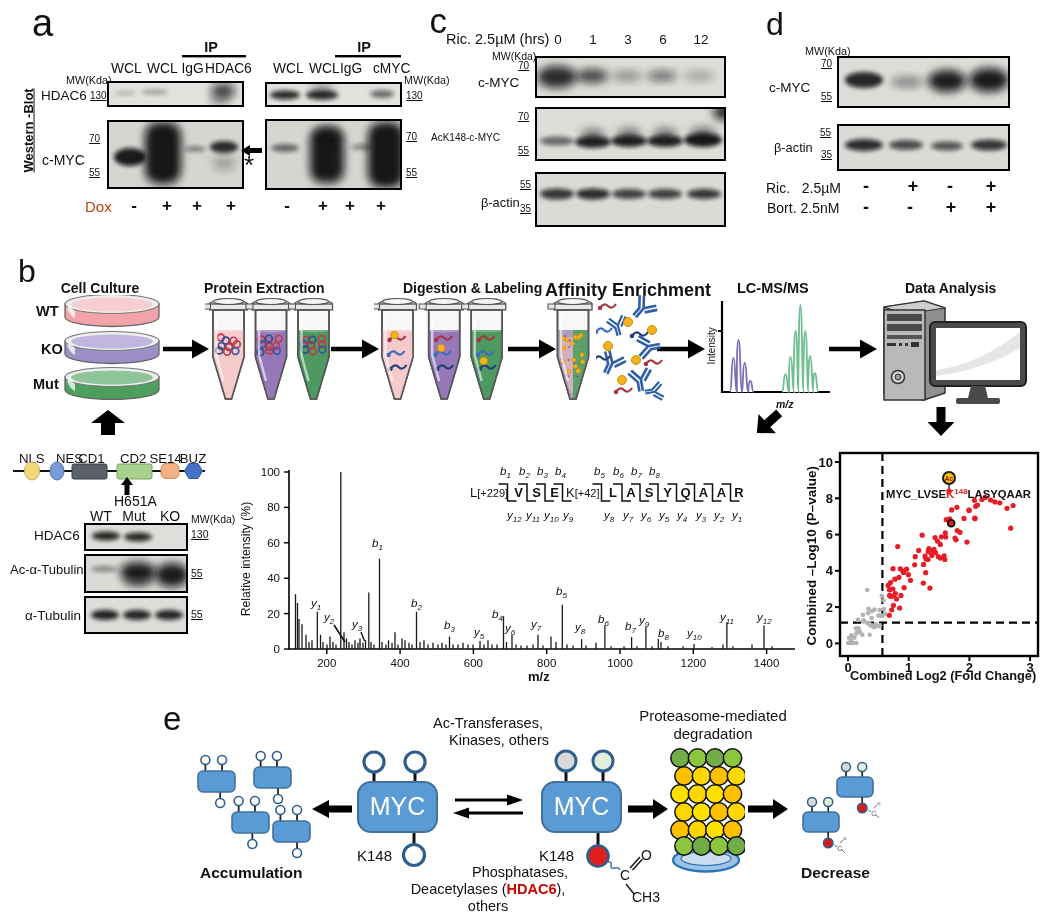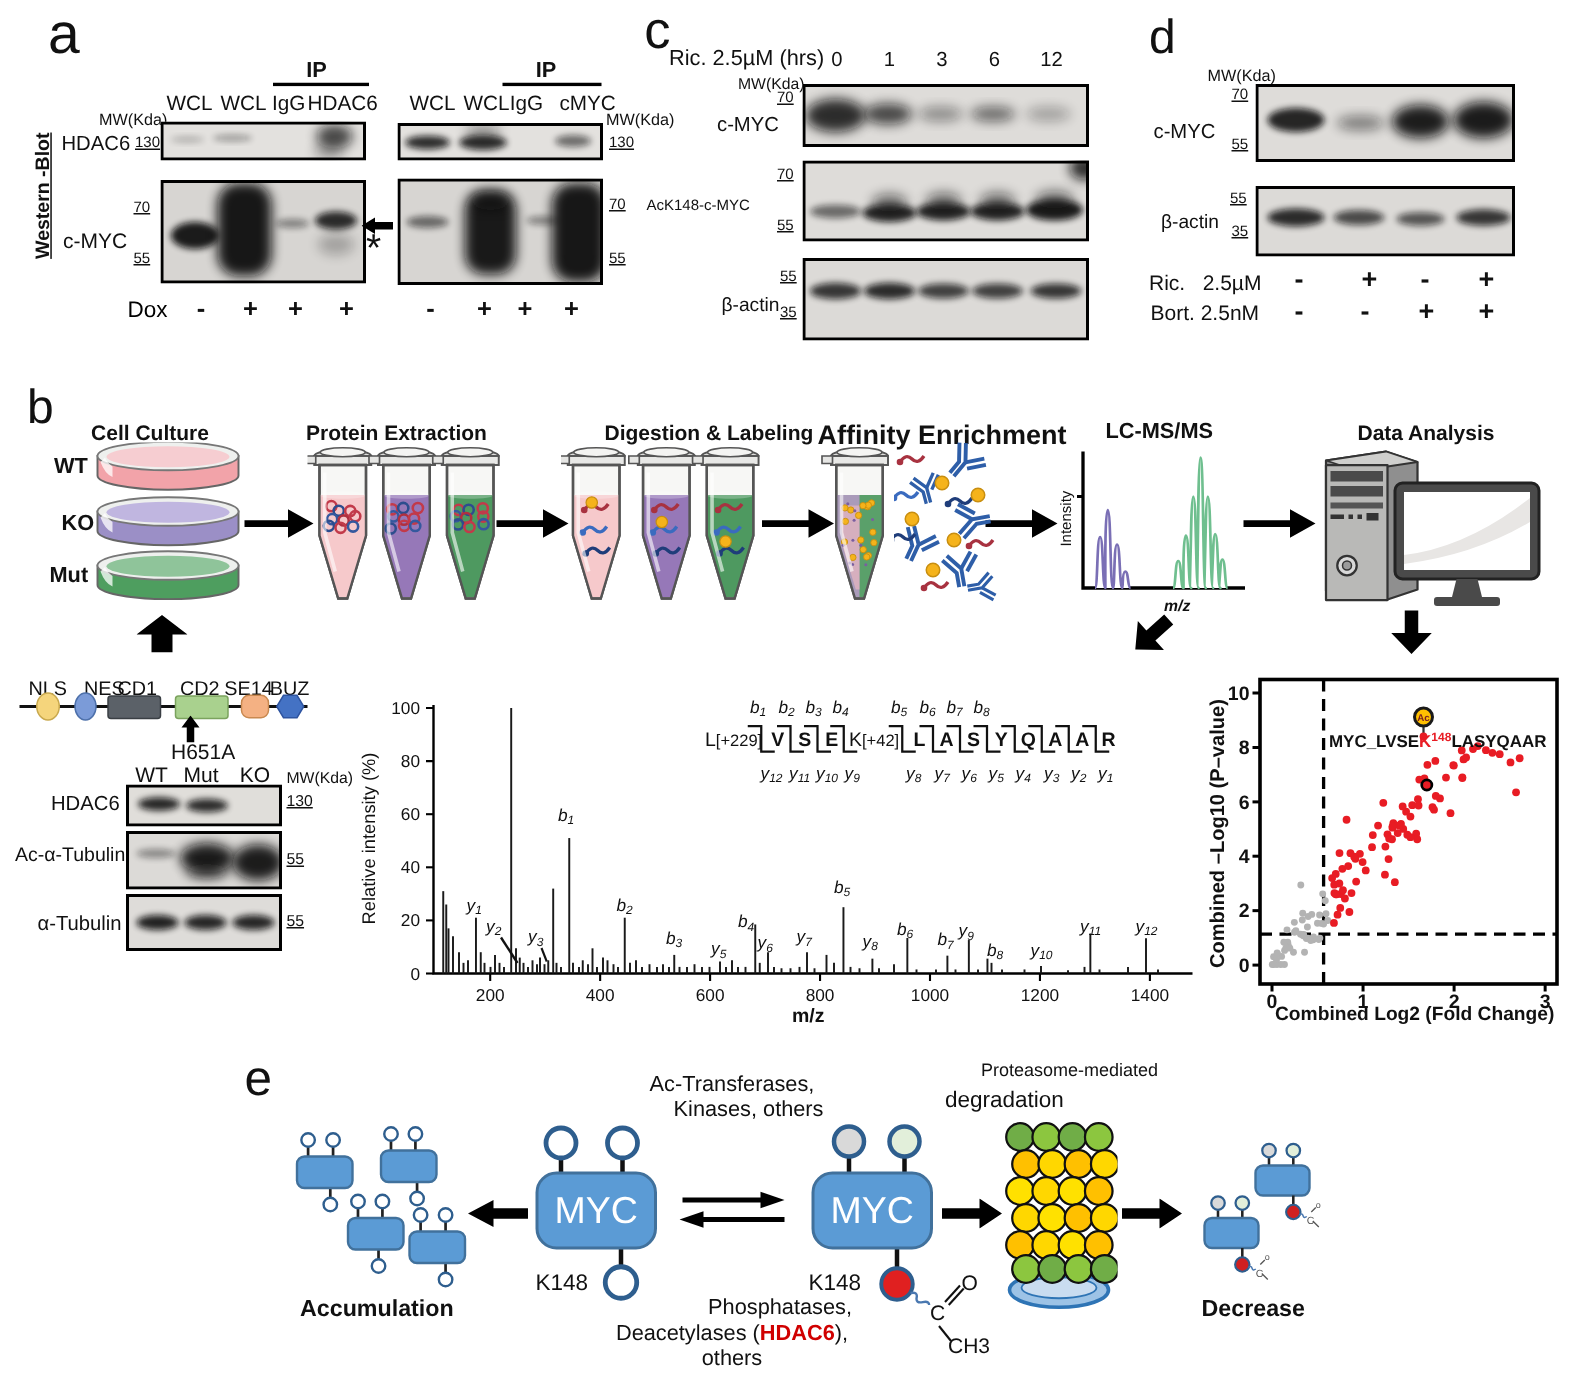--- a/index.html
+++ b/index.html
@@ -63,7 +63,7 @@
       <polygon points="0,7.5 9,2 9,5 21,5 21,10 9,10 9,13" fill="#000"></polygon>
     </svg>
 <div class="t" style="left:244px;top:151px;font-size:26px;font-weight:400;color:#111;">*</div>
-<div class="t" style="left:85px;top:198px;font-size:15px;font-weight:400;color:#000000;">Dox</div>
+<div class="t" style="left:85px;top:198px;font-size:15px;font-weight:400;color:#c2410c;">Dox</div>
 <div class="t" style="left:126px;top:196px;font-size:17px;font-weight:700;color:#111;width:16px;text-align:center;">-</div>
 <div class="t" style="left:159px;top:196px;font-size:17px;font-weight:700;color:#111;width:16px;text-align:center;">+</div>
 <div class="t" style="left:189px;top:196px;font-size:17px;font-weight:700;color:#111;width:16px;text-align:center;">+</div>

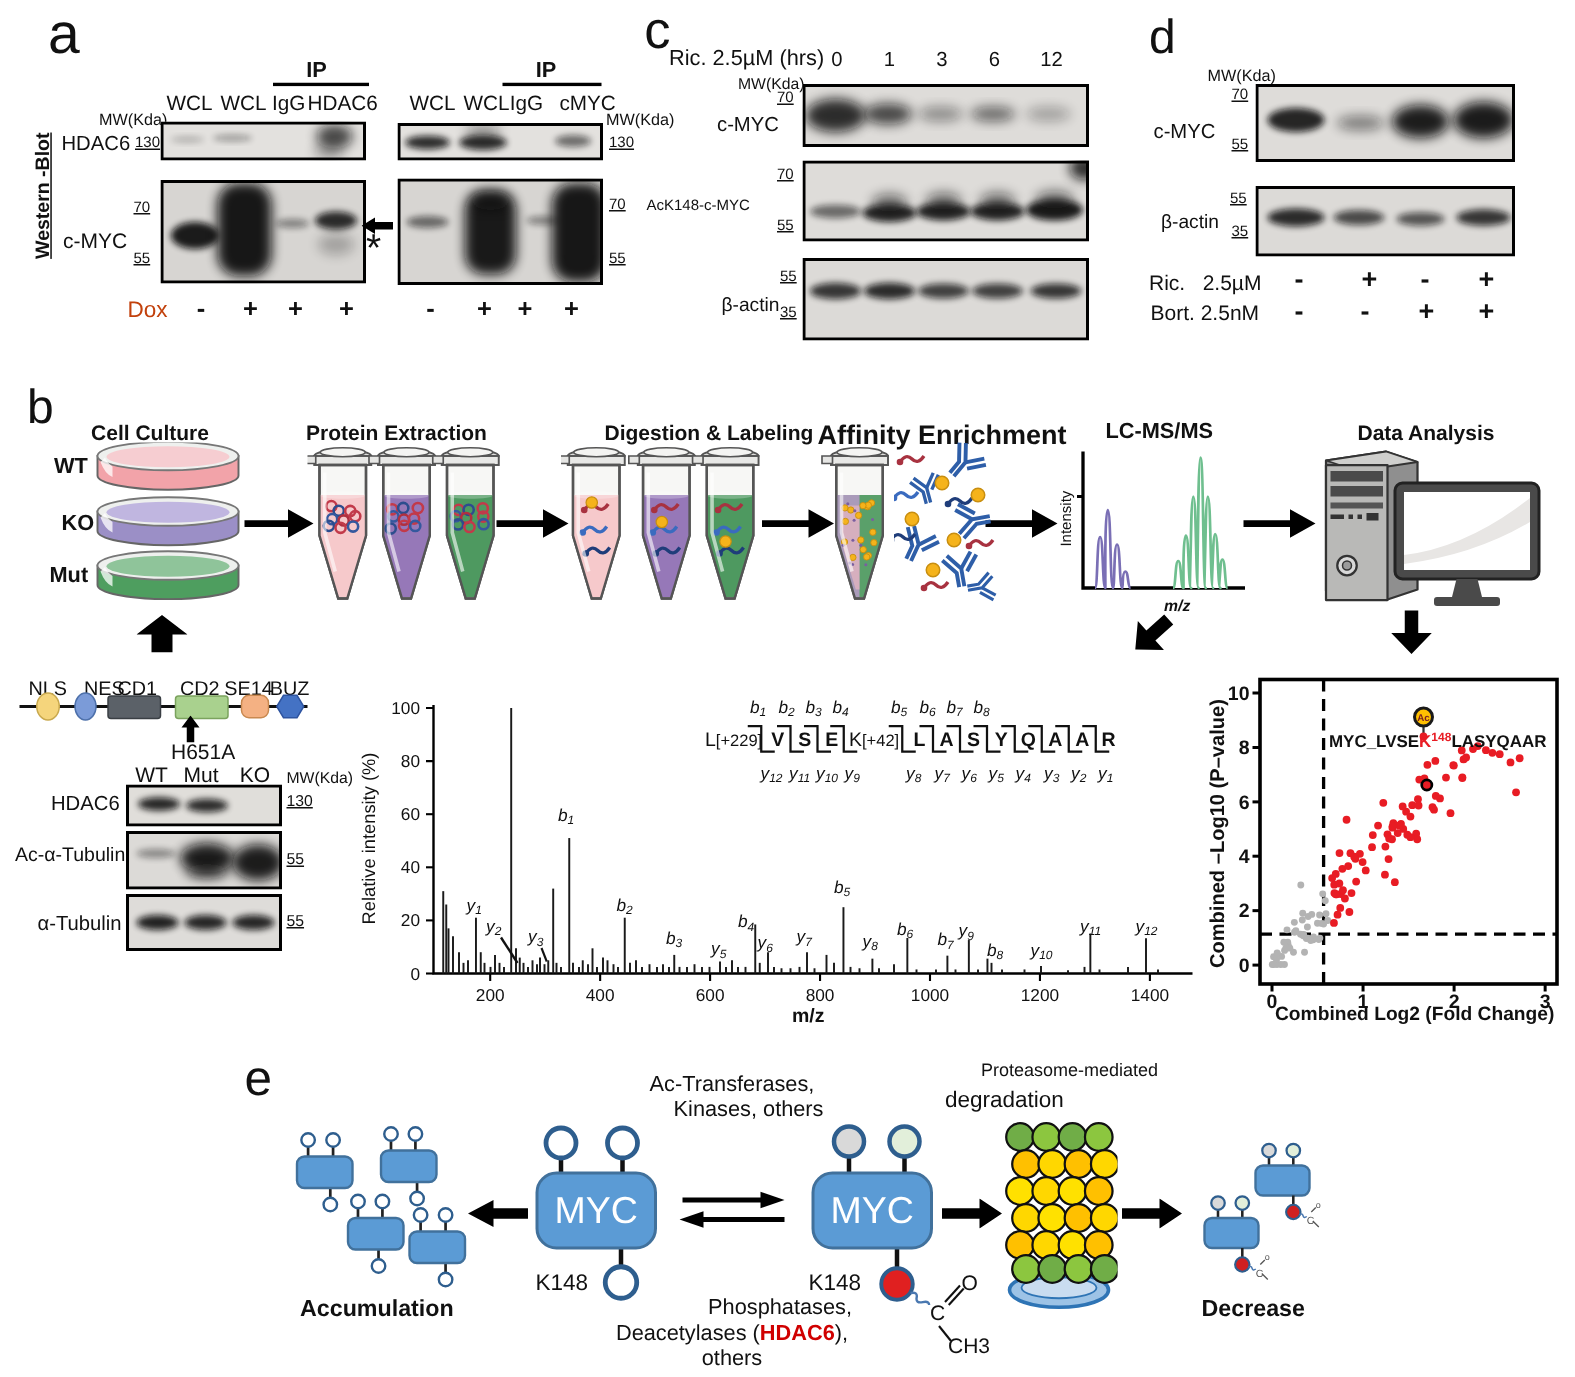--- a/index.html
+++ b/index.html
@@ -1081,7 +1081,7 @@
       <circle cx="49.0" cy="102" r="9.2" fill="#8cc63f" stroke="#111" stroke-width="1.5"></circle>
       <circle cx="66.5" cy="102" r="9.2" fill="#70ad47" stroke="#111" stroke-width="1.5"></circle>
     </svg>
-<div class="t" style="left:630px;top:707px;font-size:12px;font-weight:400;color:#111;width:166px;text-align:center;">Proteasome-mediated</div>
+<div class="t" style="left:630px;top:707px;font-size:15px;font-weight:400;color:#111;width:166px;text-align:center;">Proteasome-mediated</div>
 <div class="t" style="left:630px;top:725px;font-size:15px;font-weight:400;color:#111;width:166px;text-align:left;">degradation</div>
 <svg class="p" style="left:795px;top:740px;" width="120" height="135" viewBox="0 0 120 135">
       <line x1="51.0" y1="29" x2="51.0" y2="37" stroke="#222" stroke-width="1.7"></line>

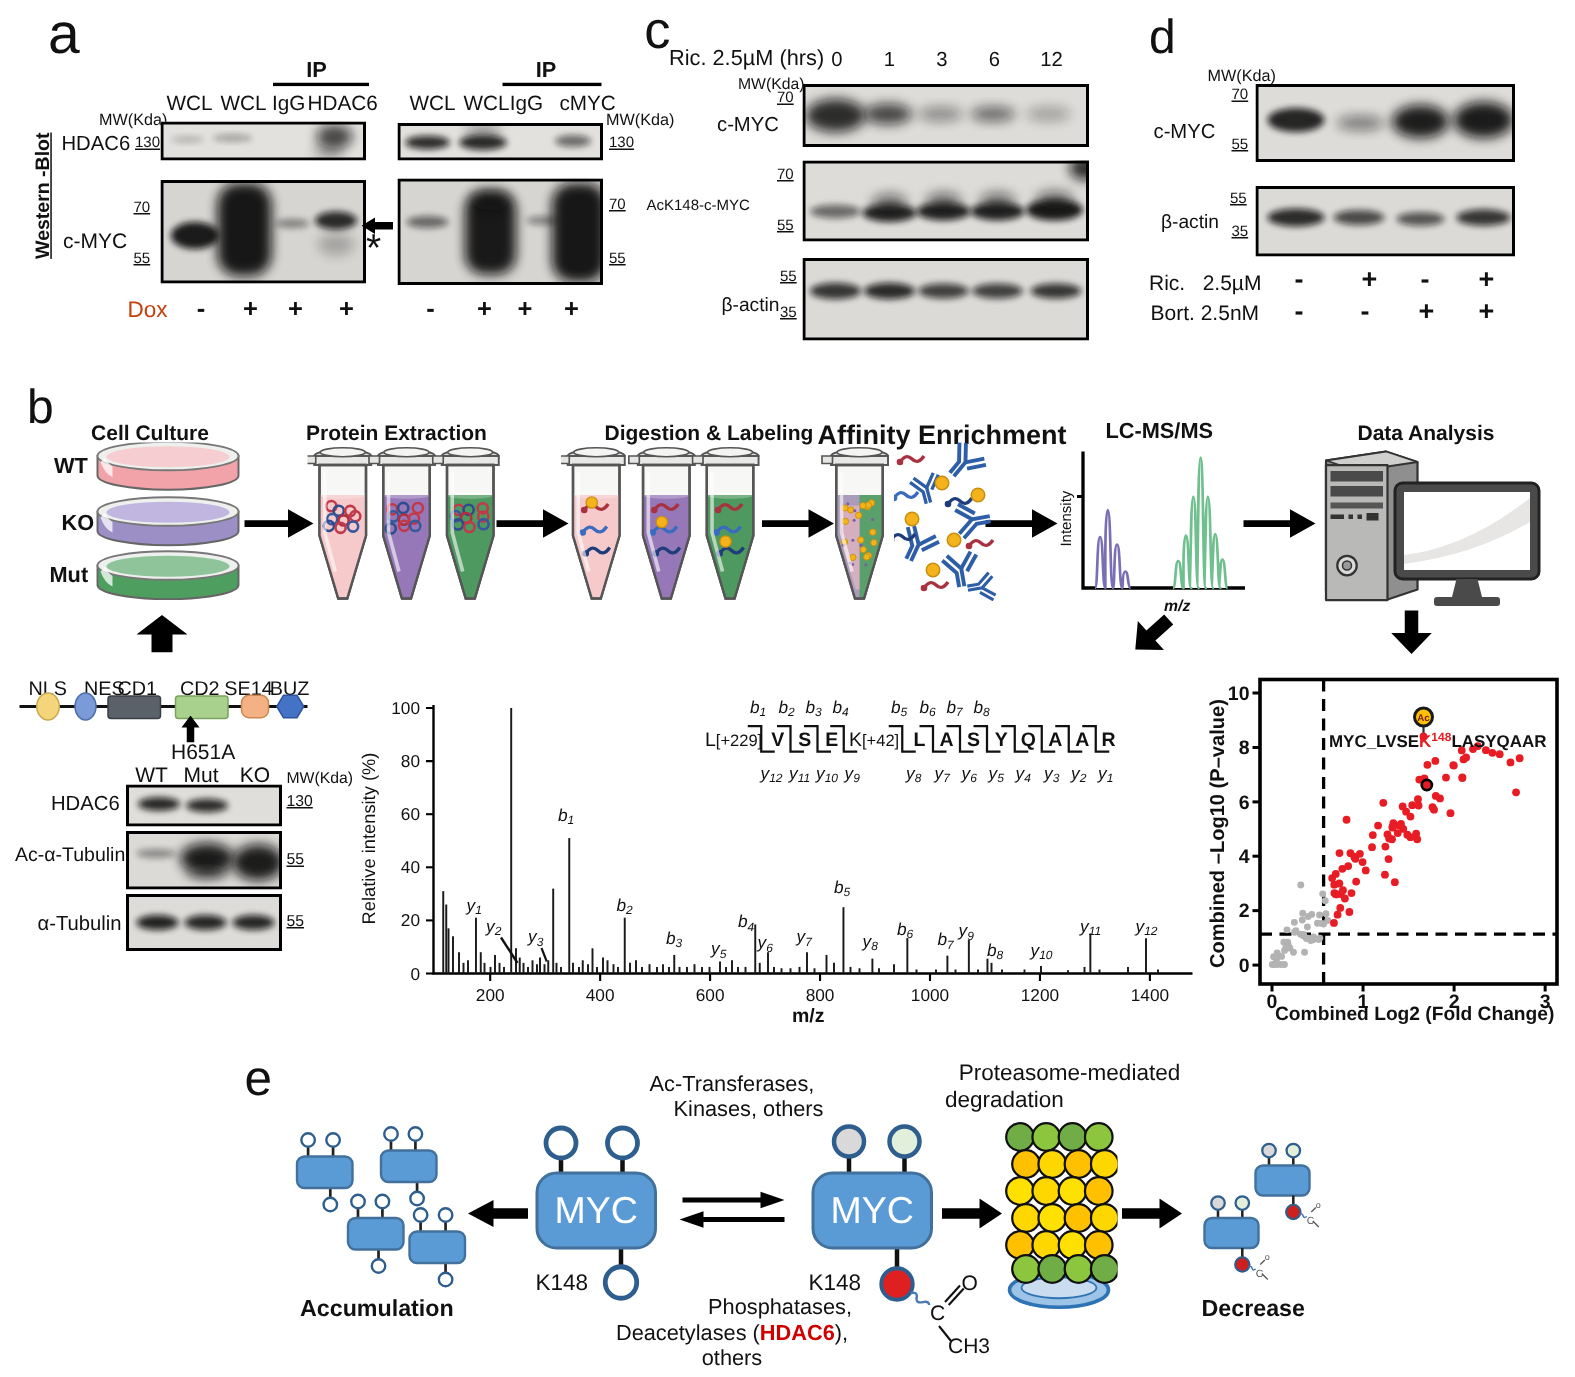--- a/index.html
+++ b/index.html
@@ -1082,7 +1082,7 @@
       <circle cx="66.5" cy="102" r="9.2" fill="#70ad47" stroke="#111" stroke-width="1.5"></circle>
     </svg>
 <div class="t" style="left:630px;top:707px;font-size:15px;font-weight:400;color:#111;width:166px;text-align:center;">Proteasome-mediated</div>
-<div class="t" style="left:630px;top:725px;font-size:15px;font-weight:400;color:#111;width:166px;text-align:left;">degradation</div>
+<div class="t" style="left:630px;top:725px;font-size:15px;font-weight:400;color:#111;width:166px;text-align:center;">degradation</div>
 <svg class="p" style="left:795px;top:740px;" width="120" height="135" viewBox="0 0 120 135">
       <line x1="51.0" y1="29" x2="51.0" y2="37" stroke="#222" stroke-width="1.7"></line>
       <circle cx="51.0" cy="27" r="4.5" fill="#d9d9d9" stroke="#2e5e8e" stroke-width="1.5"></circle>

